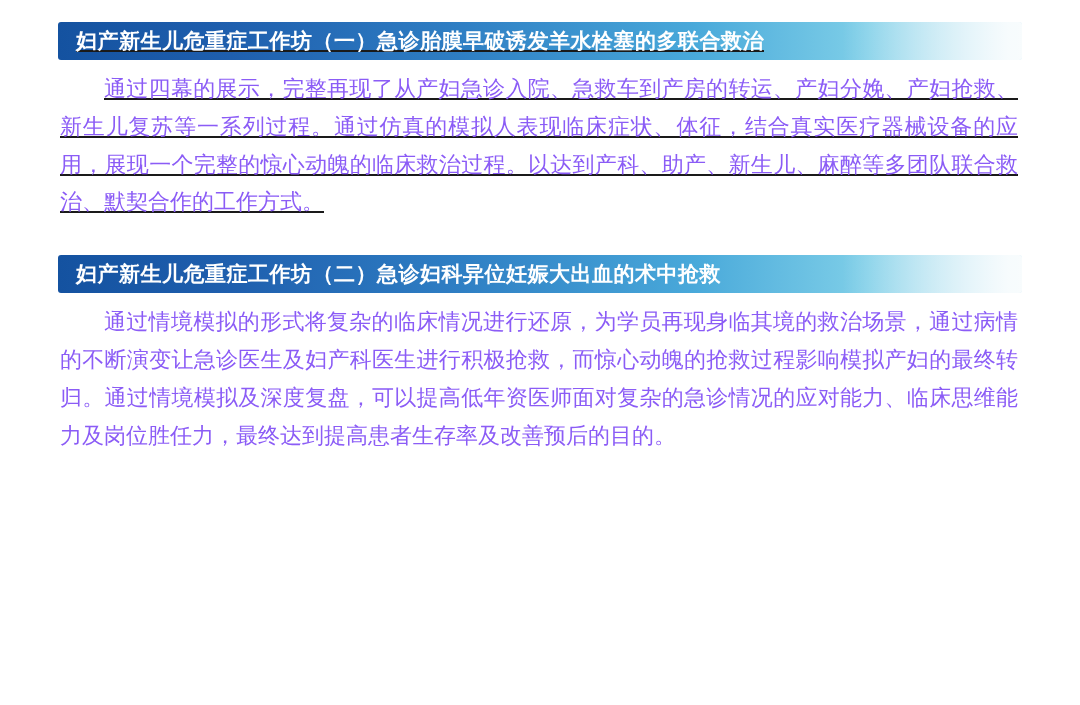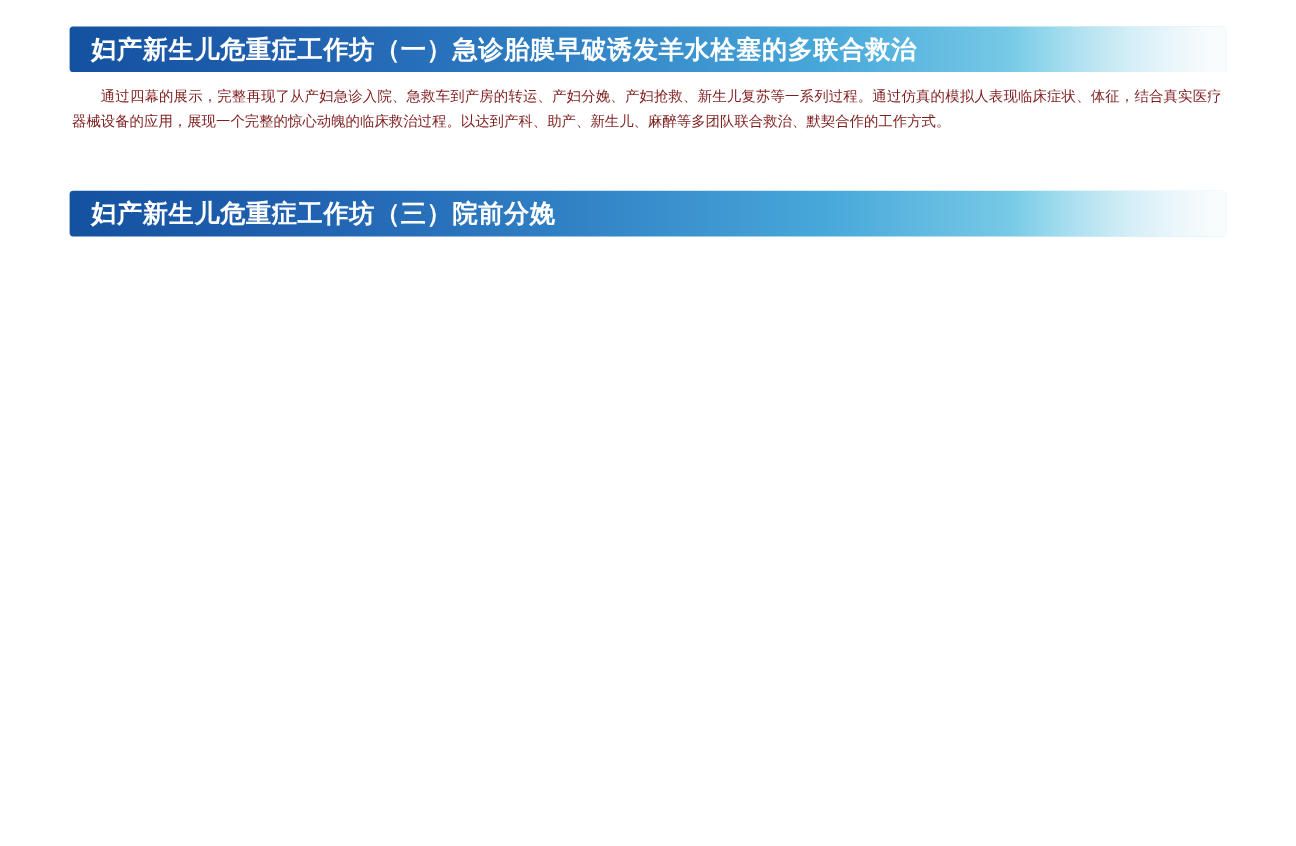--- a/index.html
+++ b/index.html
@@ -64,7 +64,7 @@
     padding: 0 4px 0 2px;
     text-indent: 2em;
   }
-  .s1 { margin-top: 0; }
+  .s1 { margin-top: 0; text-decoration: underline; }
   .gap-a { height: 30px; }
   .gap-c { height: 14px; }
   .gap-d { height: 34px; }

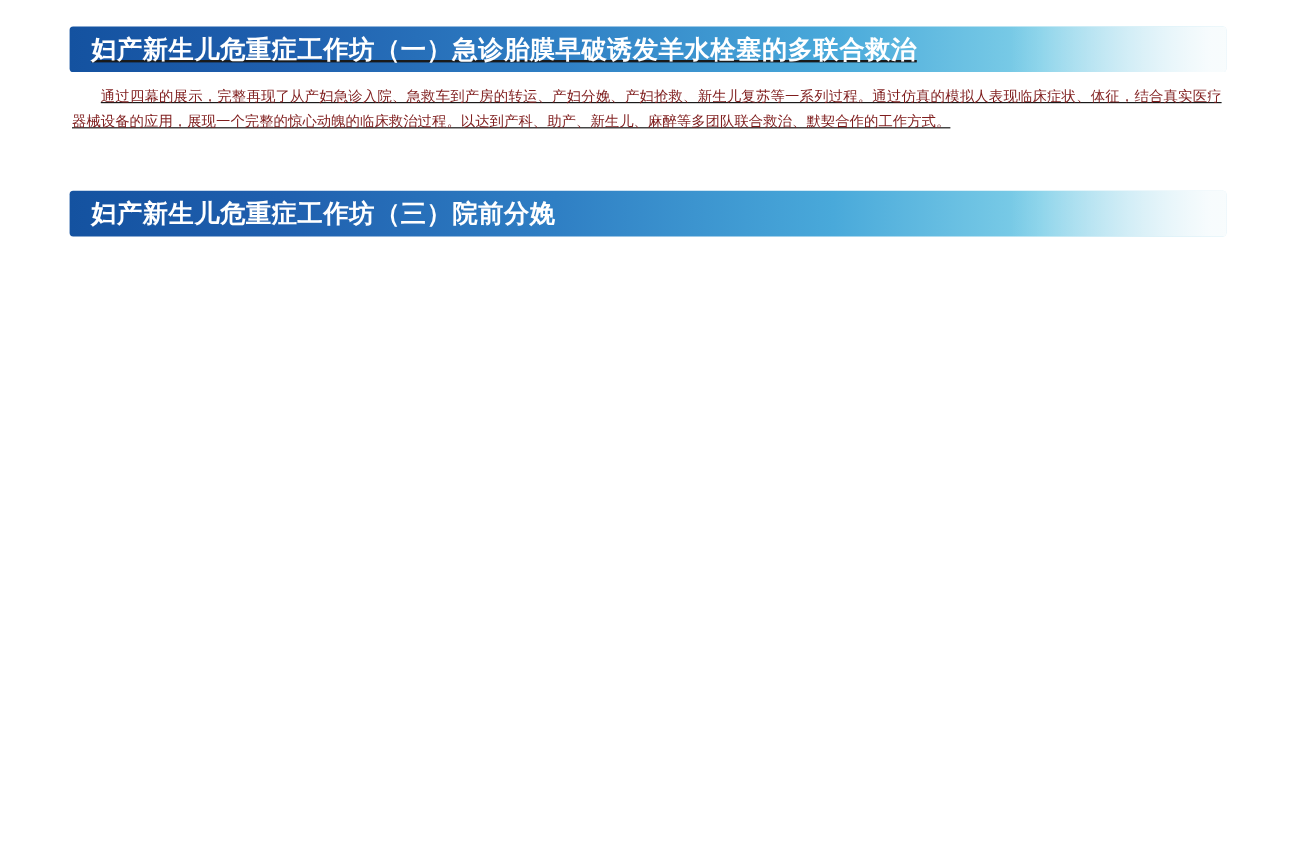--- a/index.html
+++ b/index.html
@@ -55,9 +55,9 @@
     white-space: nowrap;
   }
   .body-text {
-    font-size: 12px;
+    font-size: 22px;
     line-height: 1.72;
-    color: #7f1d1d;
+    color: #8b5cf6;
     text-align: justify;
     text-justify: inter-ideograph;
     margin: 10px 0 0 0;

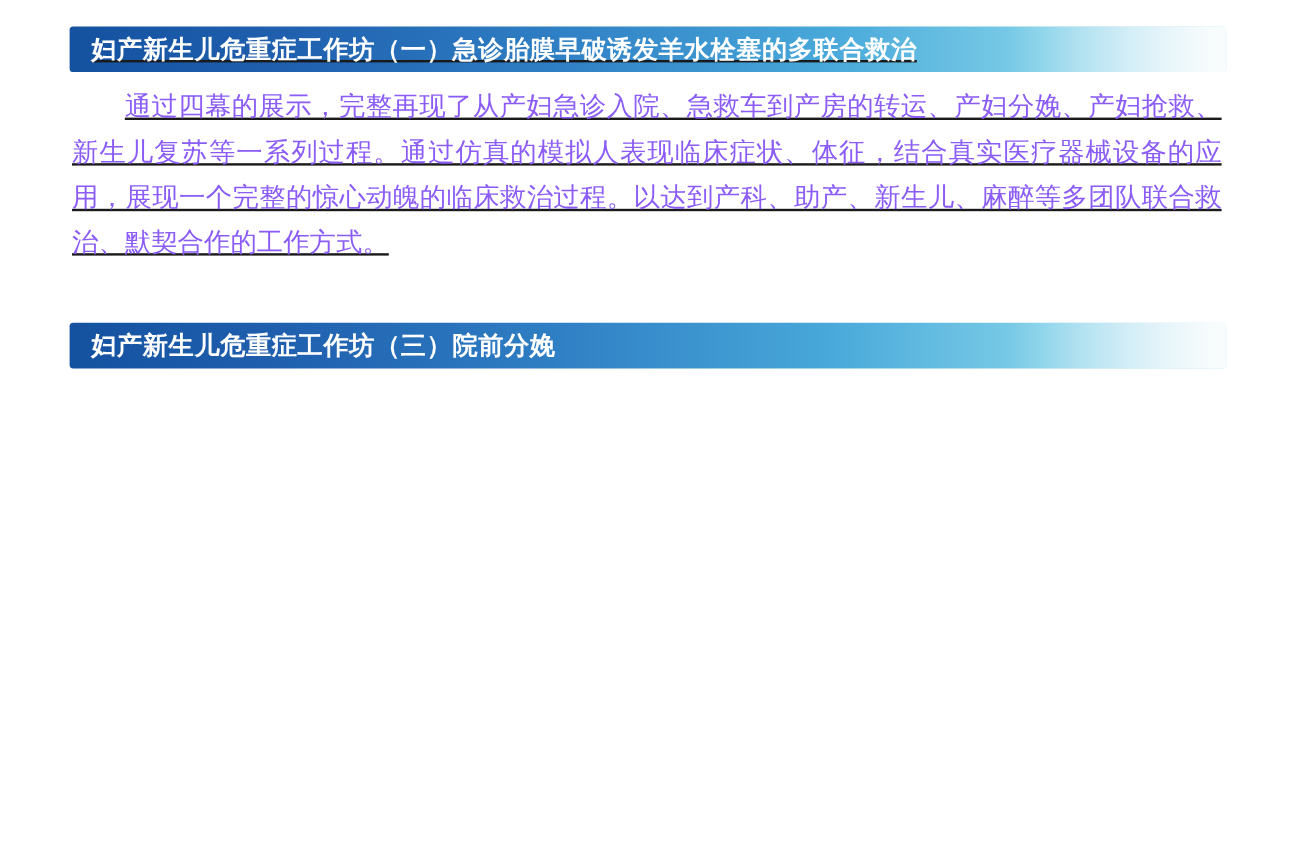--- a/index.html
+++ b/index.html
@@ -83,6 +83,12 @@
 
   <div class="gap-a"></div>
 
+  <div class="section">
+    <div class="banner">
+      <span class="banner-title">妇产新生儿危重症工作坊（二）急诊妇科异位妊娠大出血的术中抢救</span>
+    </div>
+    <p class="body-text">通过情境模拟的形式将复杂的临床情况进行还原，为学员再现身临其境的救治场景，通过病情的不断演变让急诊医生及妇产科医生进行积极抢救，而惊心动魄的抢救过程影响模拟产妇的最终转归。通过情境模拟及深度复盘，可以提高低年资医师面对复杂的急诊情况的应对能力、临床思维能力及岗位胜任力，最终达到提高患者生存率及改善预后的目的。</p>
+  </div>
 
   <div class="gap-c"></div>
 

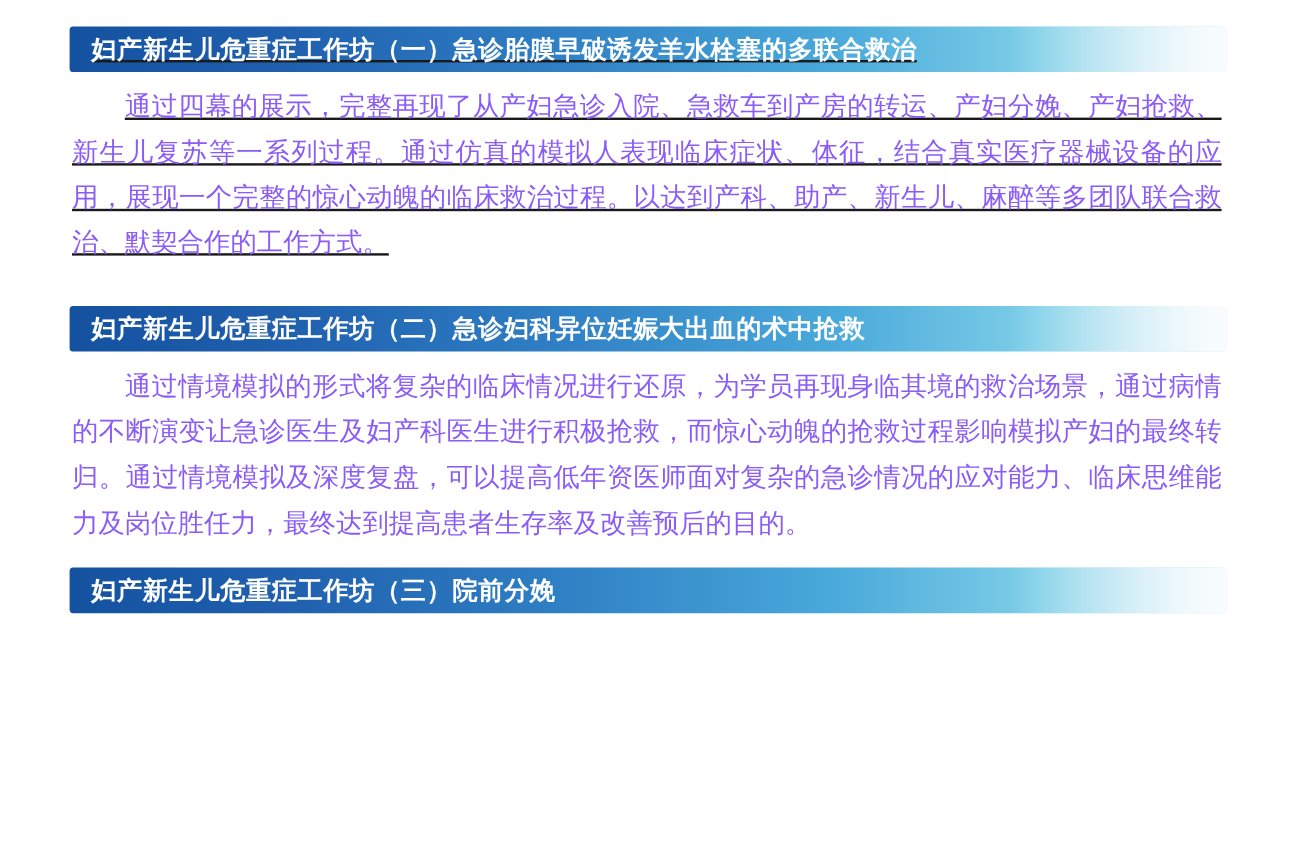--- a/index.html
+++ b/index.html
@@ -93,9 +93,6 @@
   <div class="gap-c"></div>
 
   <div class="section">
-    <div class="banner">
-      <span class="banner-title">妇产新生儿危重症工作坊（三）院前分娩</span>
-    </div>
   </div>
 
   <div class="gap-d"></div>

